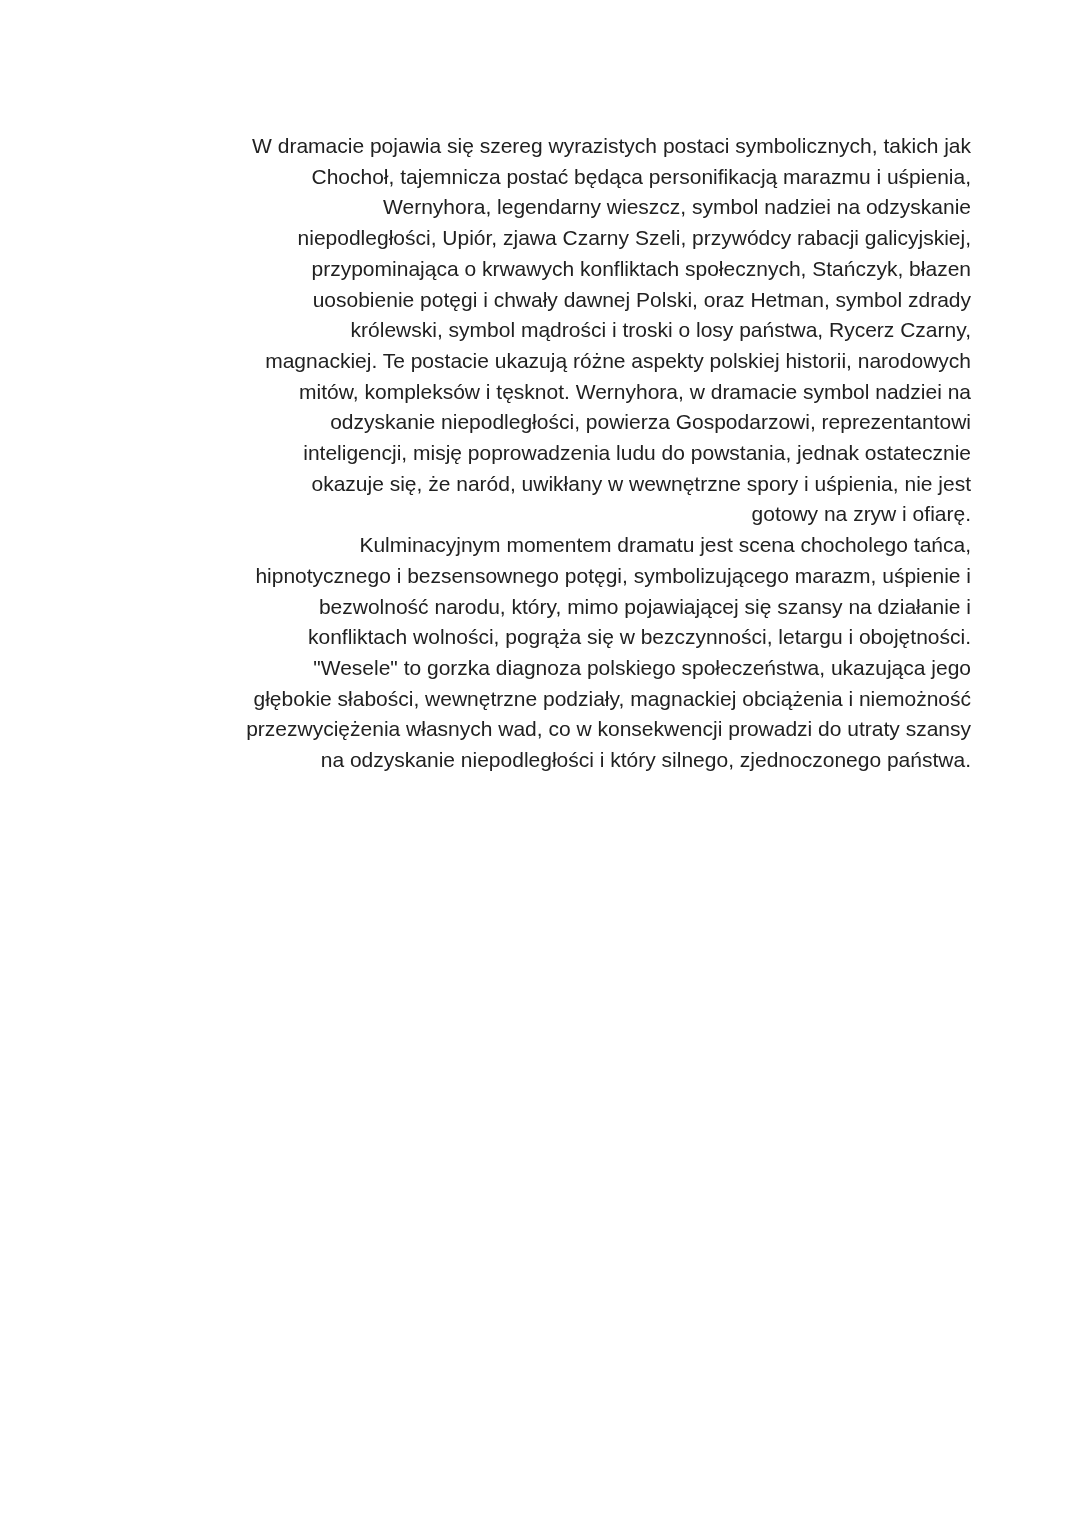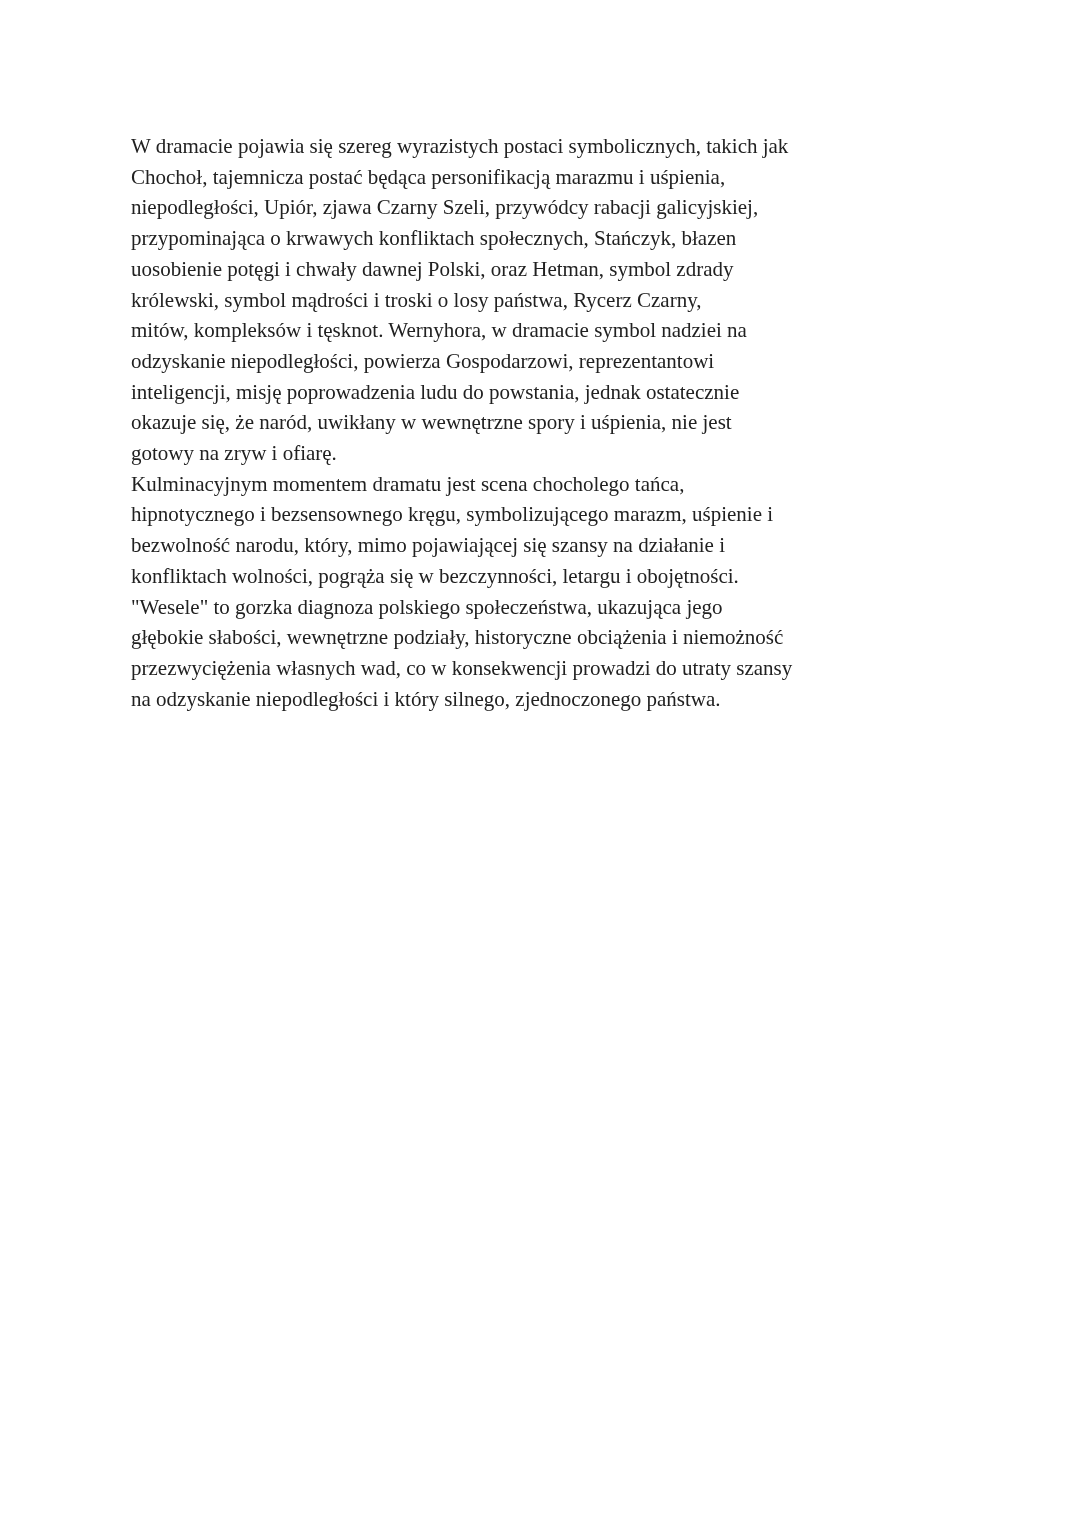--- a/index.html
+++ b/index.html
@@ -13,7 +13,8 @@
     height: 1525px;
     background: #ffffff;
     overflow: hidden;
-    font-family: Liberation Serif, serif;
+    font-family: Liberation Sans, sans-serif;
+    text-align: right;
   }
   .text-block {
     position: absolute;

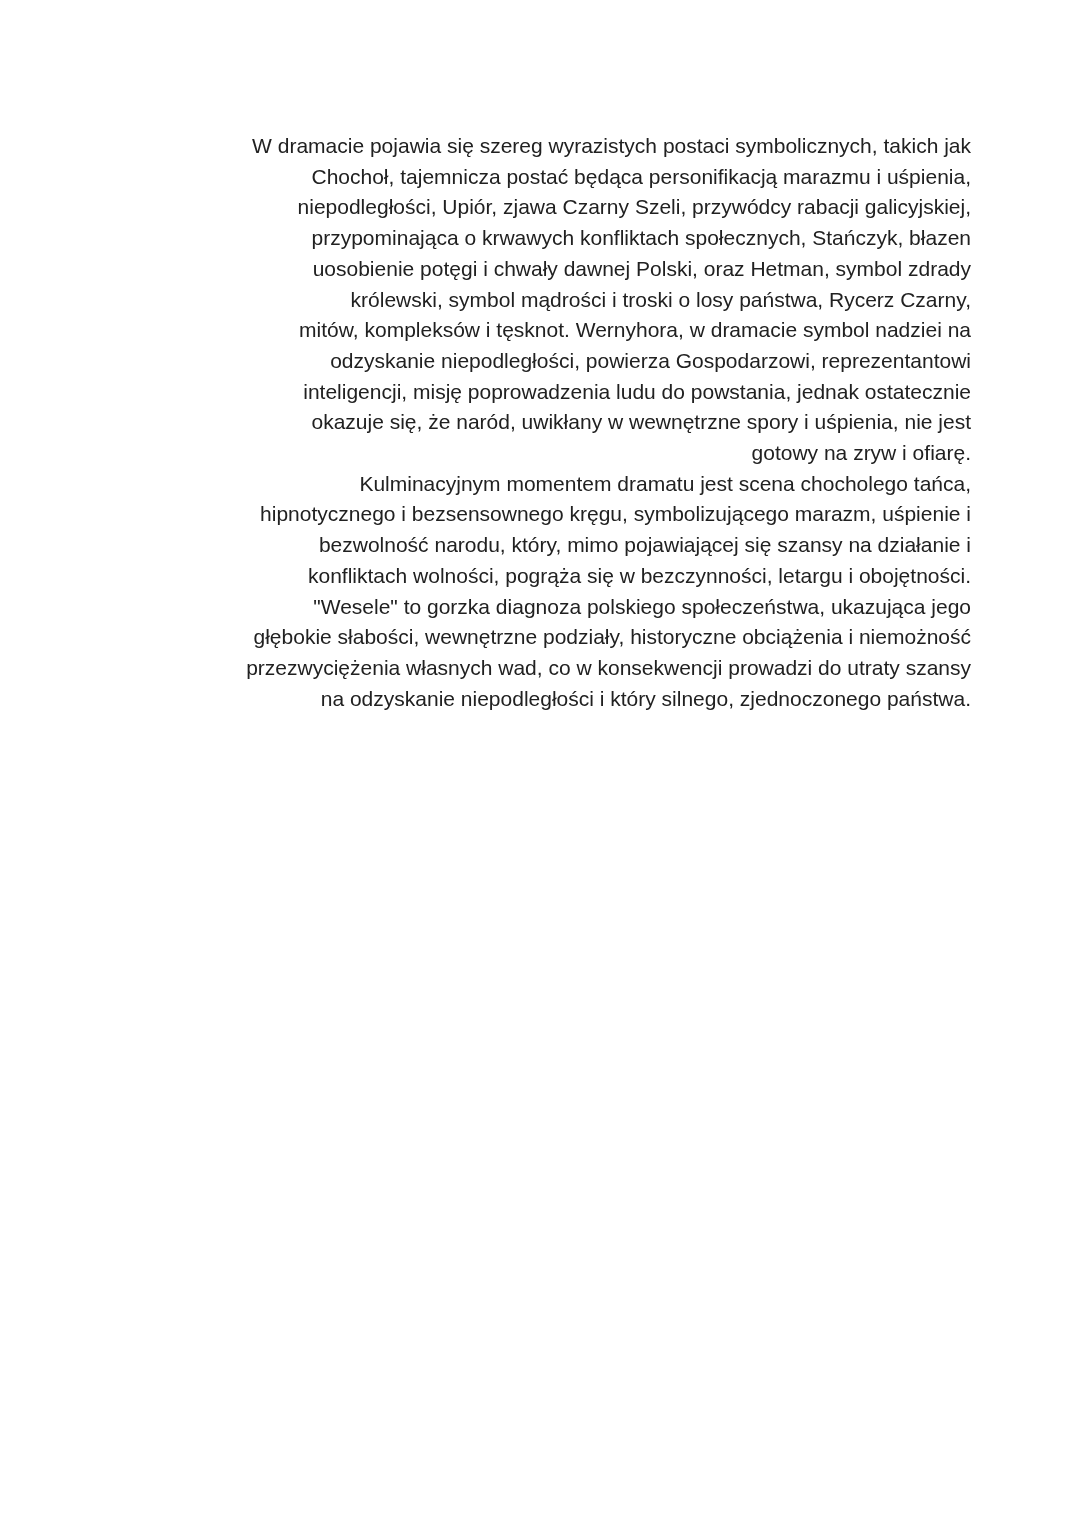--- a/index.html
+++ b/index.html
@@ -40,6 +40,7 @@
 
       <div class="text-line">Chochoł, tajemnicza postać będąca personifikacją marazmu i uśpienia,</div>
 
+      <div class="text-line">Wernyhora, legendarny wieszcz, symbol nadziei na odzyskanie</div>
 
       <div class="text-line">niepodległości, Upiór, zjawa Czarny Szeli, przywódcy rabacji galicyjskiej,</div>
 

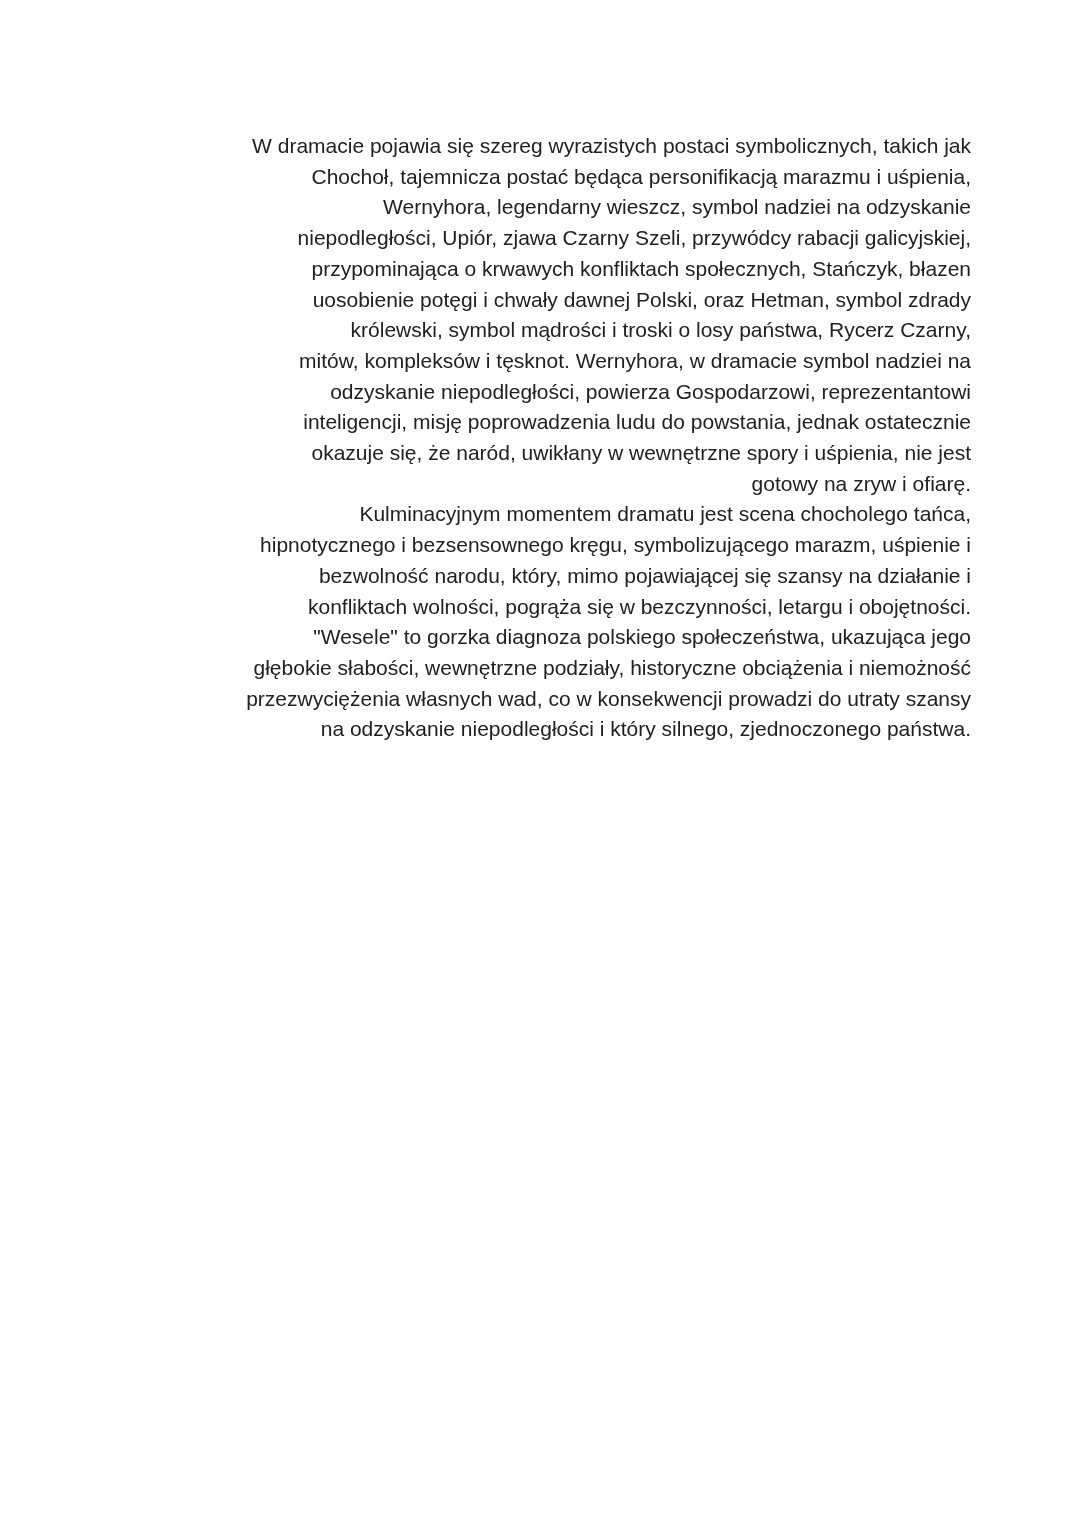--- a/index.html
+++ b/index.html
@@ -50,6 +50,7 @@
 
       <div class="text-line">królewski, symbol mądrości i troski o losy państwa, Rycerz Czarny,</div>
 
+      <div class="text-line">magnackiej. Te postacie ukazują różne aspekty polskiej historii, narodowych</div>
 
       <div class="text-line">mitów, kompleksów i tęsknot. Wernyhora, w dramacie symbol nadziei na</div>
 

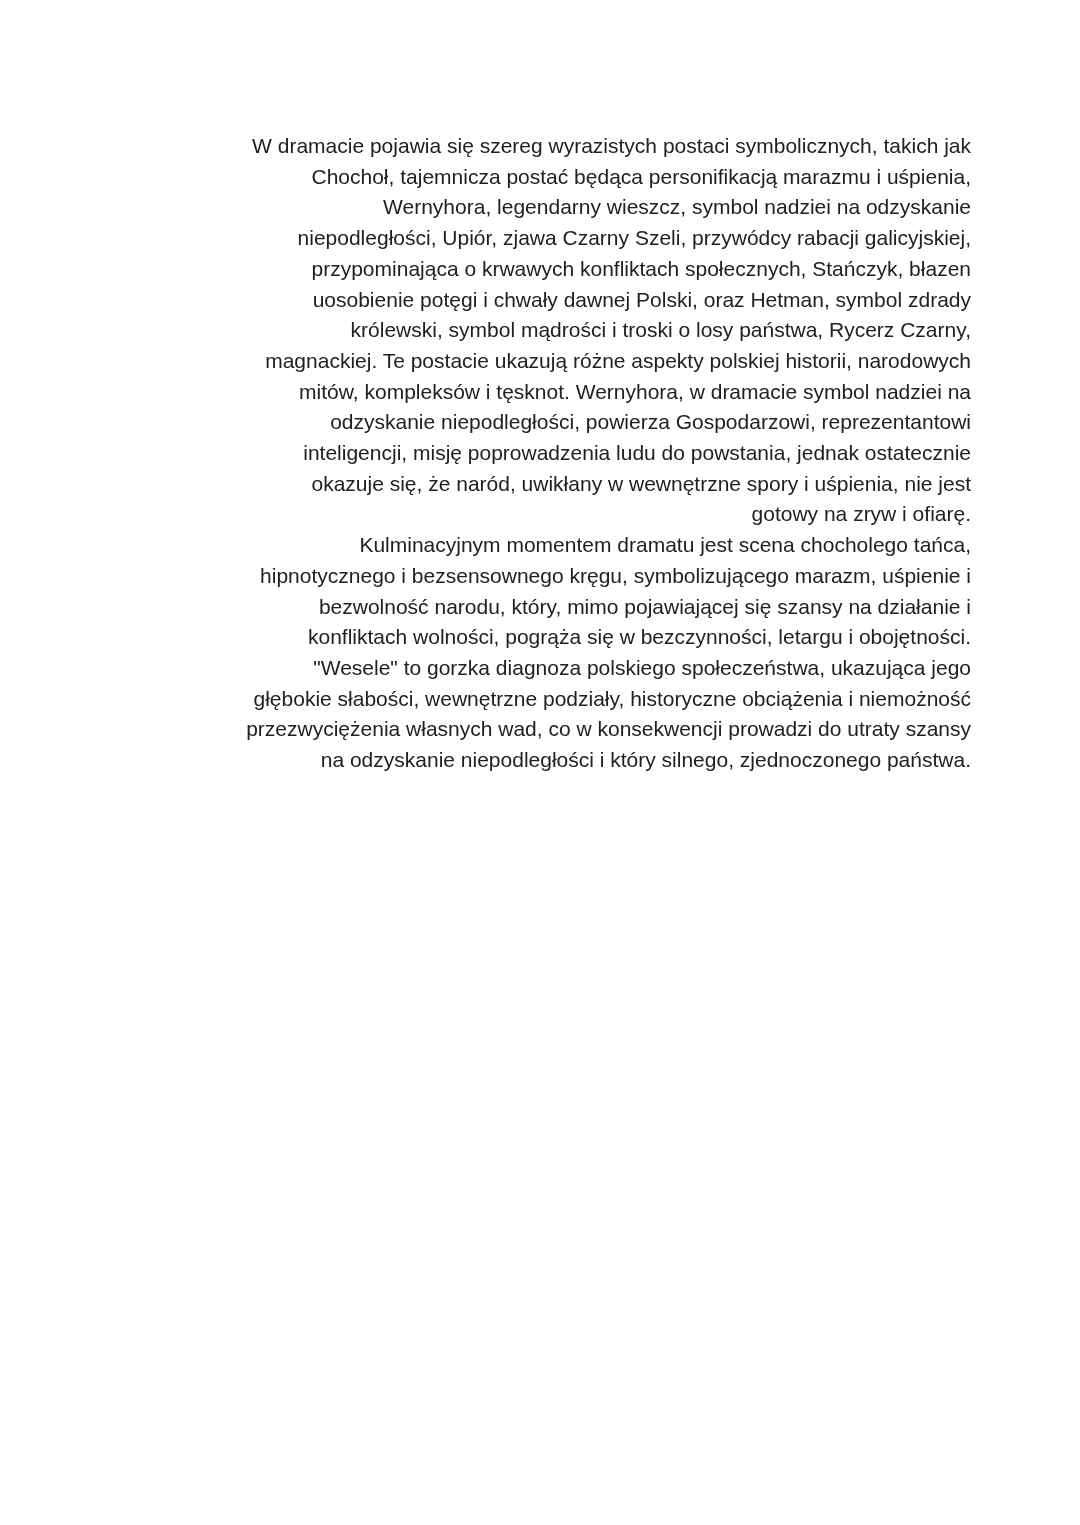--- a/index.html
+++ b/index.html
@@ -64,7 +64,7 @@
 
       <div class="text-line">Kulminacyjnym momentem dramatu jest scena chocholego tańca,</div>
 
-      <div class="text-line">hipnotycznego i bezsensownego kręgu, symbolizującego marazm, uśpienie i</div>
+      <div class="text-line">hipnotycznego i bezsensownego potęgi, symbolizującego marazm, uśpienie i</div>
 
       <div class="text-line">bezwolność narodu, który, mimo pojawiającej się szansy na działanie i</div>
 

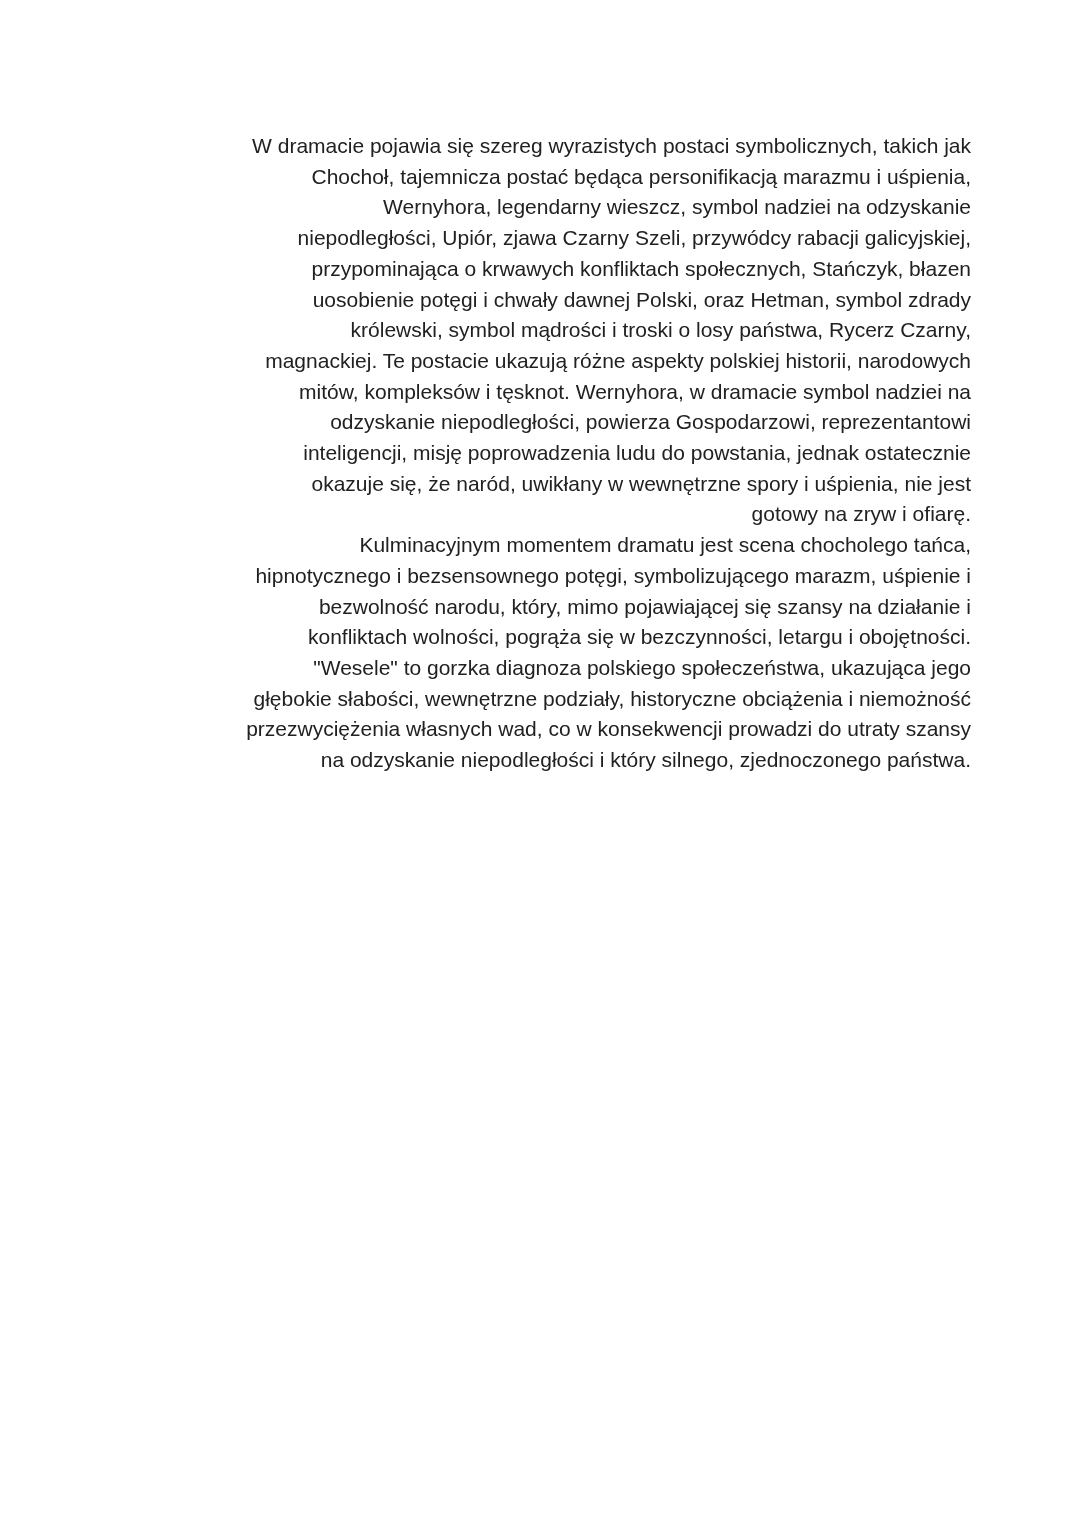--- a/index.html
+++ b/index.html
@@ -72,7 +72,7 @@
 
       <div class="text-line">"Wesele" to gorzka diagnoza polskiego społeczeństwa, ukazująca jego</div>
 
-      <div class="text-line">głębokie słabości, wewnętrzne podziały, historyczne obciążenia i niemożność</div>
+      <div class="text-line">głębokie słabości, wewnętrzne podziały, magnackiej obciążenia i niemożność</div>
 
       <div class="text-line">przezwyciężenia własnych wad, co w konsekwencji prowadzi do utraty szansy</div>
 

